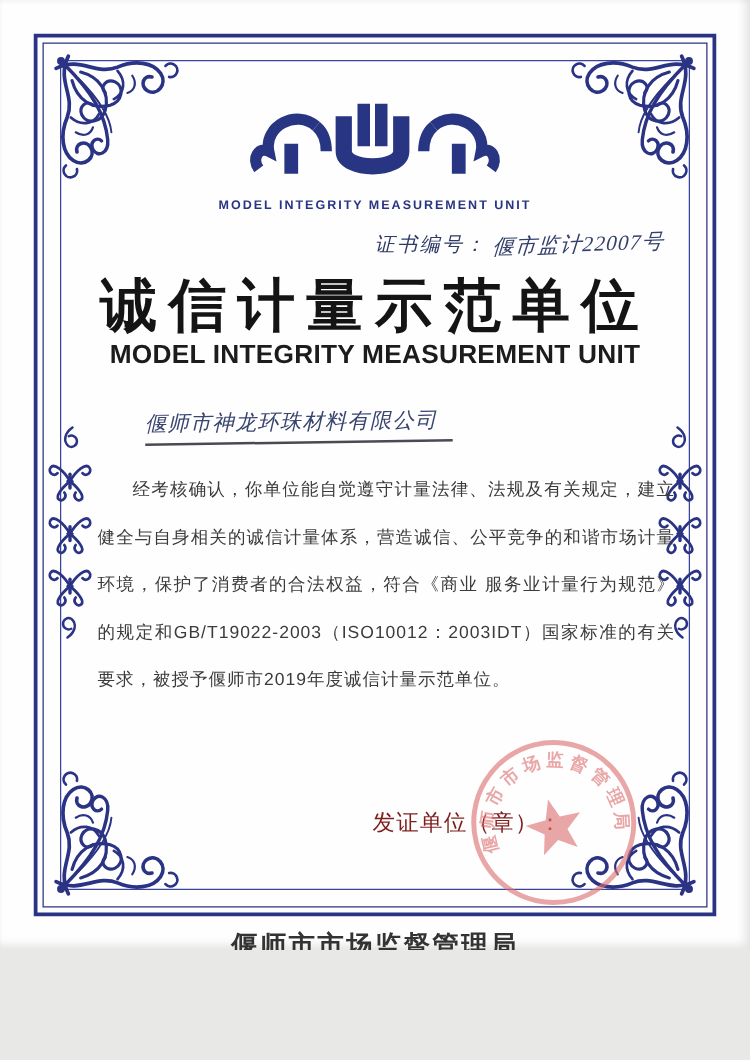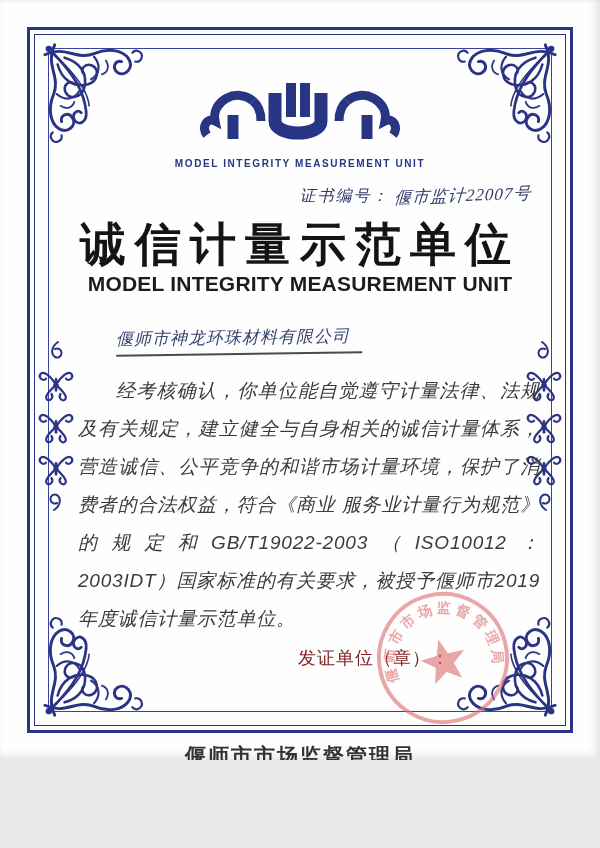--- a/index.html
+++ b/index.html
@@ -63,8 +63,8 @@
   
   .body-text{
     position:absolute;top:372px;left:78px;width:462px;
-    font-size:19px;line-height:38px;color:#3b3b3b;text-align:justify;
-    text-indent:2em;letter-spacing:0.8px;font-family:"Liberation Sans",sans-serif;font-style:italic;
+    font-size:14px;line-height:38px;color:#3b3b3b;text-align:justify;
+    text-indent:2em;letter-spacing:0.8px;font-family:"Liberation Sans",sans-serif;
   }
   
   .issuer{

